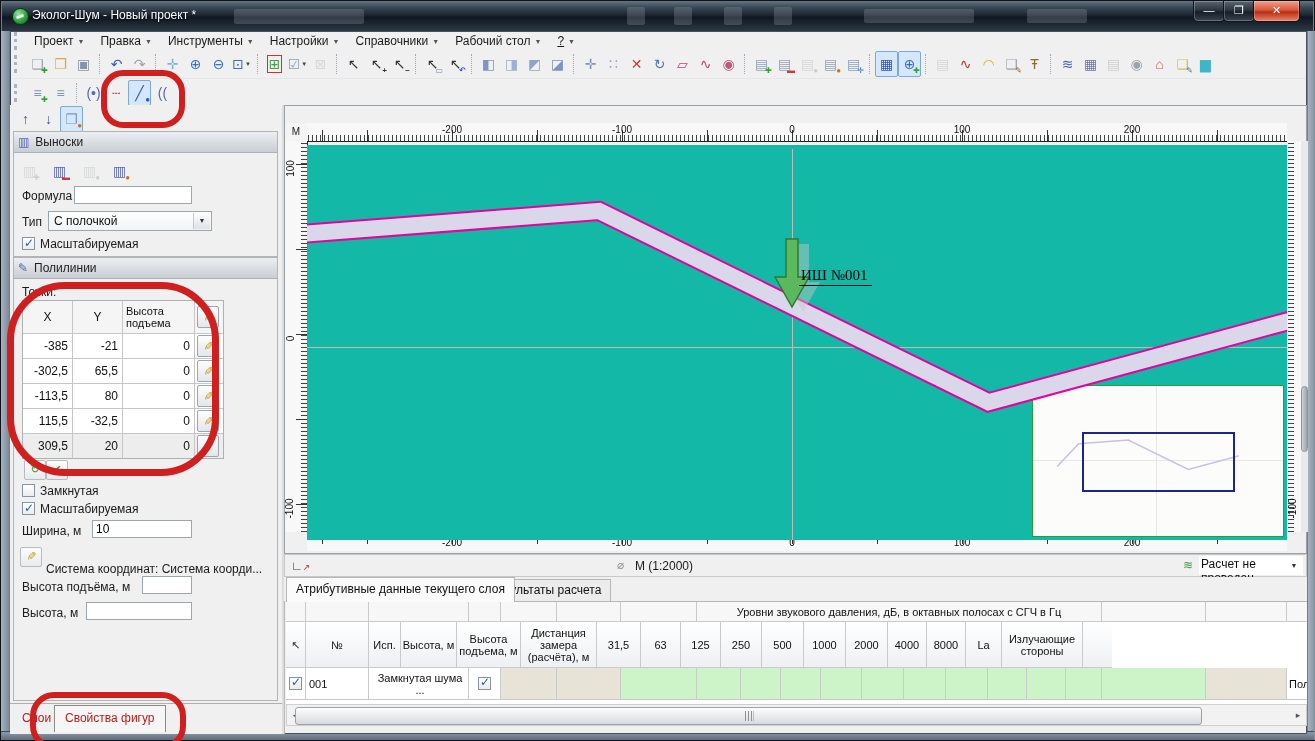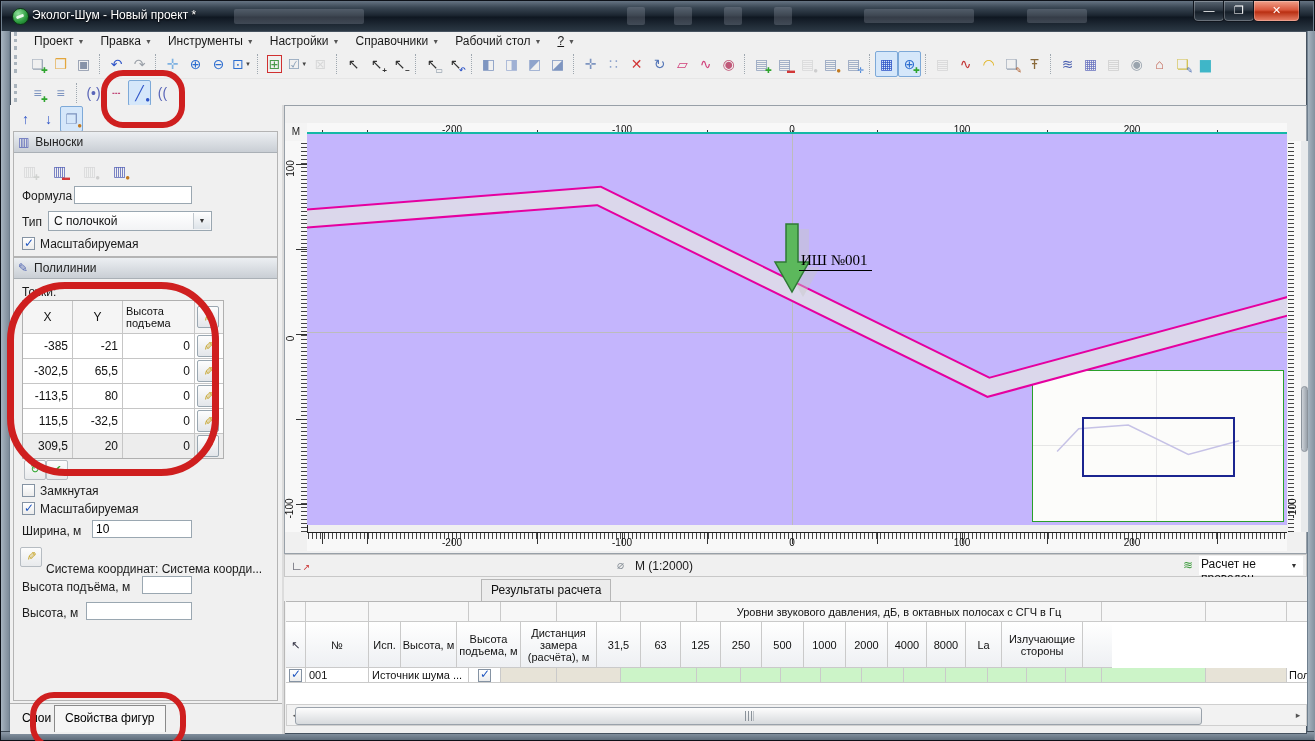--- a/index.html
+++ b/index.html
@@ -95,7 +95,7 @@
   .rlv{position:absolute;font-size:10px;color:#111;transform:rotate(-90deg);transform-origin:center;}
   #unit-box{position:absolute;left:0;top:17px;width:22px;height:18px;border-right:1px solid #777;border-bottom:1px solid #777;
     background:#f4f4f4;text-align:center;font-size:10px;line-height:18px;color:#222;}
-  #canvas{position:absolute;left:22px;top:26px;width:980px;height:391px;background:#c4b5fd;border-top:2px solid #14b8a6;overflow:hidden;}
+  #canvas{position:absolute;left:22px;top:39px;width:980px;height:391px;background:#14b8a6;border-top:4px solid #14b8a6;overflow:hidden;}
   .xline{position:absolute;background:#bcbcbc;}
   #navigator{position:absolute;left:725px;top:236px;width:252px;height:152px;border:1px solid #2aa02a;background:#fcfcfa;box-sizing:border-box;}
   #nav-view{position:absolute;left:49px;top:46px;width:153px;height:60px;border:2px solid #1b2590;box-sizing:border-box;}

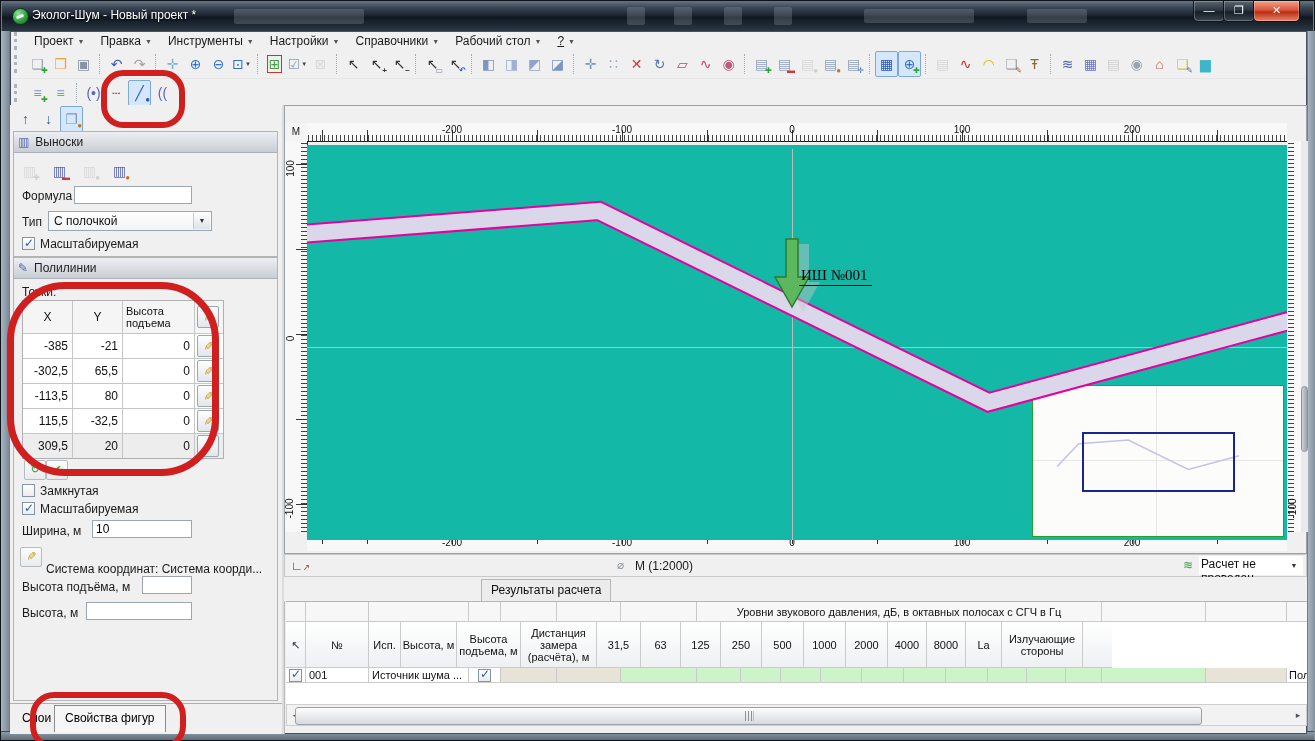--- a/index.html
+++ b/index.html
@@ -581,6 +581,7 @@
   </div>
 
   <div id="btabs" class="abs">
+    <span class="btab active" style="left:2px;">Атрибутивные данные текущего слоя</span>
     <span class="btab" style="left:197px;">Результаты расчета</span>
   </div>
 

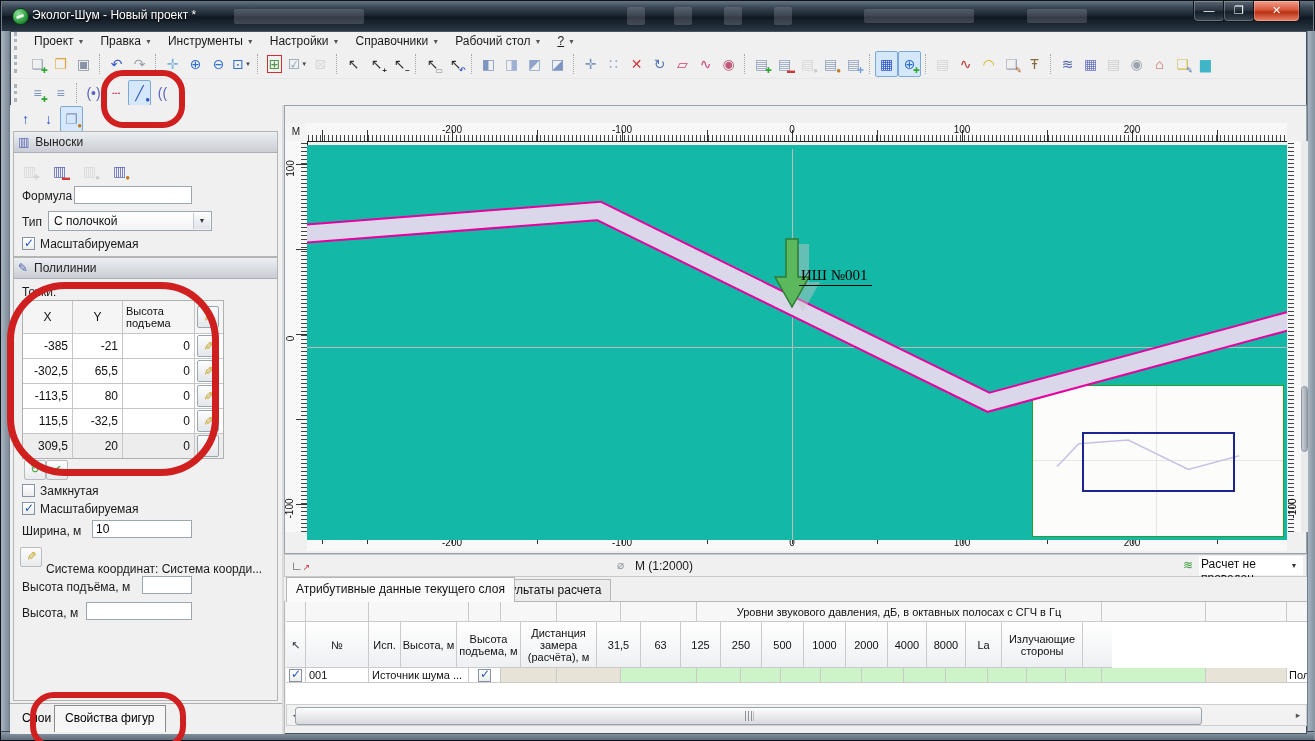--- a/index.html
+++ b/index.html
@@ -117,7 +117,7 @@
   .trow.group .tcell{height:20px;background:#f7f7f7;border-bottom:1px solid #cacaca;}
   .trow.group .tcell.merged{white-space:nowrap;background:#f7f7f7;}
   .trow.head .tcell{height:46px;background:linear-gradient(#ffffff,#eef0f3);padding:0 1px;}
-  .trow.data .tcell{height:15px;background:#fff;}
+  .trow.data .tcell{height:32px;background:#fff;}
   .trow.data .tcell.txt{justify-content:flex-start;padding-left:3px;}
   .trow.data .tcell.beige{background:#e7e3d7;}
   .trow.data .tcell.green{background:#ccf4c8;}

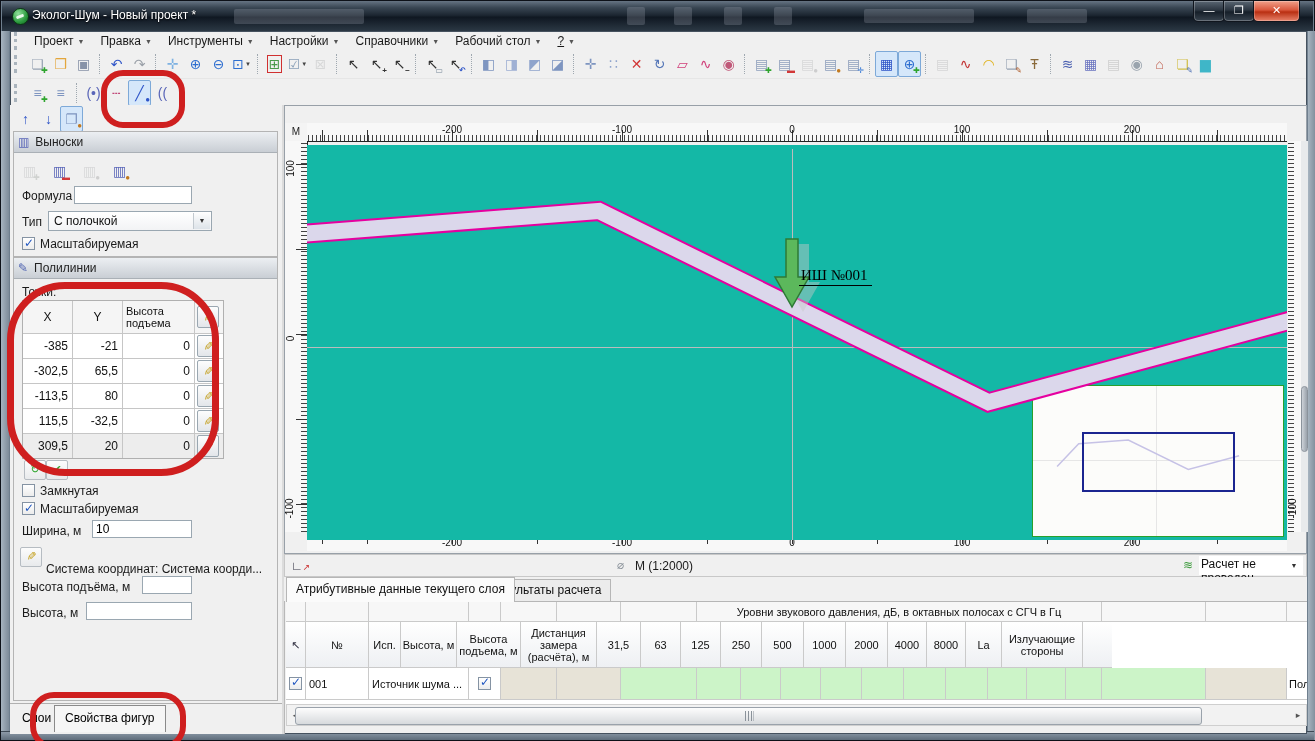--- a/index.html
+++ b/index.html
@@ -627,7 +627,7 @@
             <span class="cb checked"></span>
           </span>
           <span class="tcell txt" style="width:63px">001</span>
-          <span class="tcell txt" style="width:100px">Источник шума ...</span>
+          <span class="tcell txt" style="width:100px">Замкнутая шума ...</span>
           <span class="tcell cbx" style="width:32px">
             <span class="cb checked"></span>
           </span>

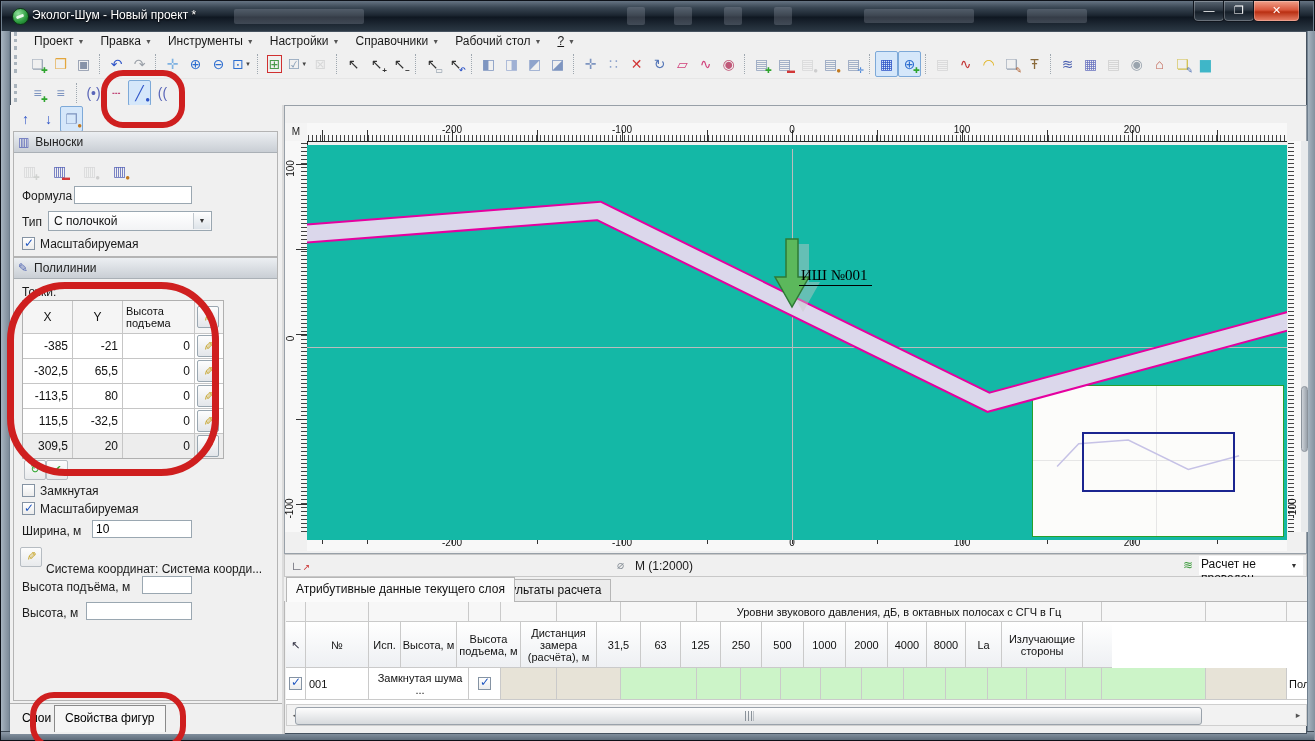--- a/index.html
+++ b/index.html
@@ -71,7 +71,7 @@
     text-align:center;line-height:16px;font-size:11px;border-radius:2px;}
   
   #ltabs{position:absolute;left:0;bottom:0;width:272px;height:30px;border-top:1px solid #b0b0b0;background:#f0f0f0;}
-  .ltab{position:absolute;top:3px;height:22px;padding:0 10px;line-height:22px;color:#000000;}
+  .ltab{position:absolute;top:3px;height:22px;padding:0 10px;line-height:22px;color:#b91c1c;}
   .ltab.active{background:#f6f6f6;border:1px solid #8a8a8a;border-bottom:none;top:1px;height:26px;line-height:24px;}
   
   #map-dock{left:283px;top:104px;width:1023px;height:449px;border:1px solid #98a0a8;box-sizing:border-box;background:#f0f0f0;}

